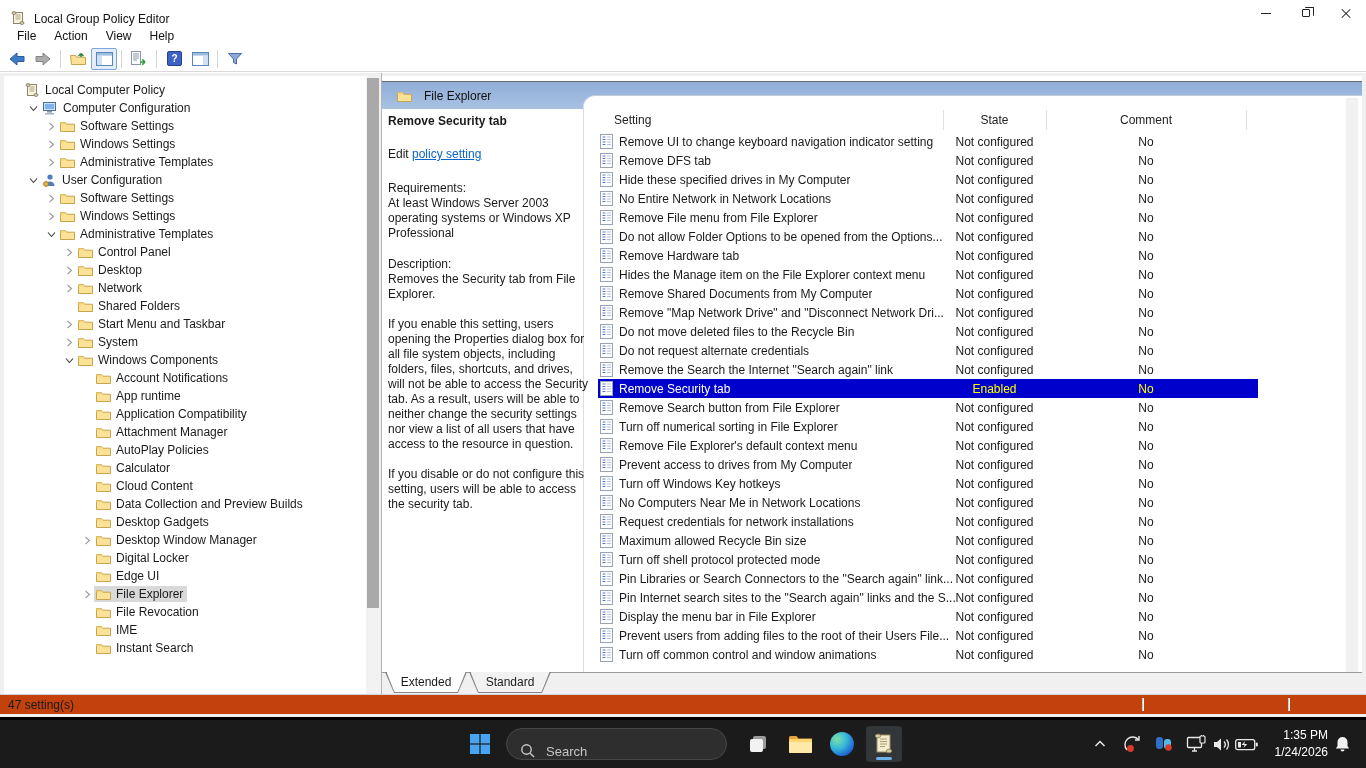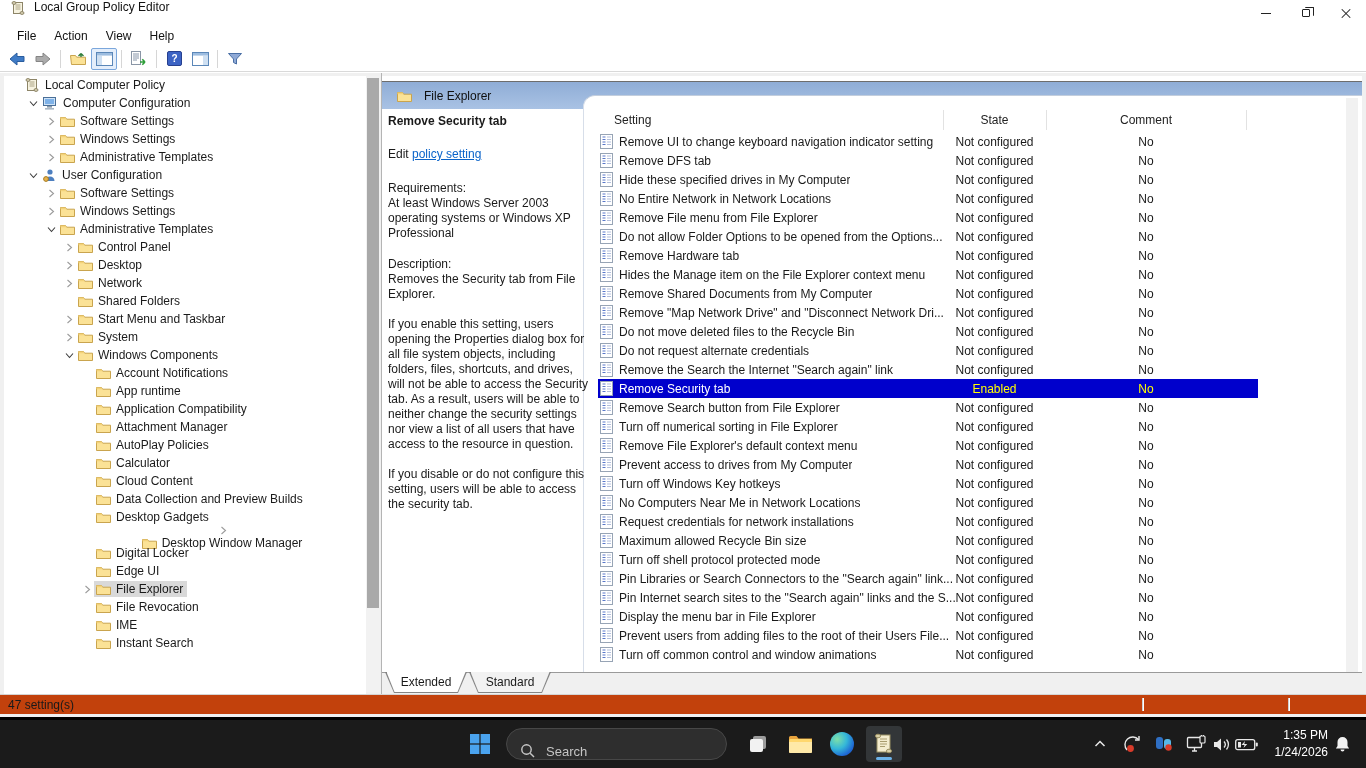--- a/index.html
+++ b/index.html
@@ -9,7 +9,7 @@
 
   
   .window { position:absolute; top:0; left:0; width:1366px; height:717px; background:#fff; }
-  .titlebar { position:absolute; top:0; left:0; right:0; height:26px; background:#fff; display:flex; align-items:flex-start; }
+  .titlebar { position:absolute; top:0; left:0; right:0; height:26px; background:#fff; display:flex; align-items:flex-end; }
   .titlebar .appicon { margin:0 8px 0 10px; display:flex; }
   .titlebar .title { font-size:12px; color:#111; }
   .caption-btns { position:absolute; right:0; top:0; height:26px; display:flex; }

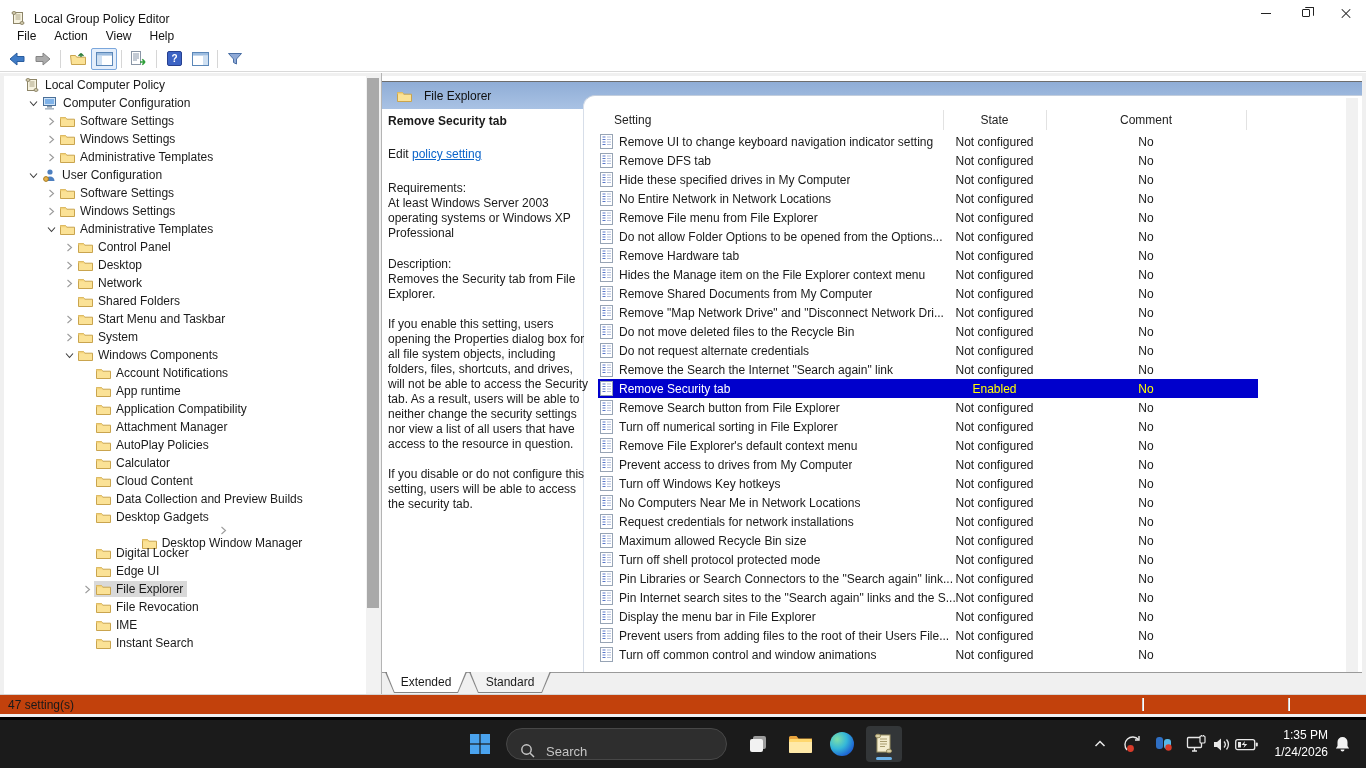--- a/index.html
+++ b/index.html
@@ -36,7 +36,7 @@
   .tree-thumb { position:absolute; left:1px; right:1px; top:2px; height:86%; background:#a9a9a9; }
   .panel-div { position:absolute; left:381px; top:0; width:1px; bottom:0; background:#b4b4b4; }
 
-  .tree { }
+  .tree { padding-top:5px; }
   .tree-row { height:18px; display:flex; align-items:center; white-space:nowrap; }
   .tree-exp { width:14px; display:flex; justify-content:center; align-items:center; flex:none; }
   .tree-node { display:flex; align-items:center; gap:5px; padding:1px 4px 1px 2px; }

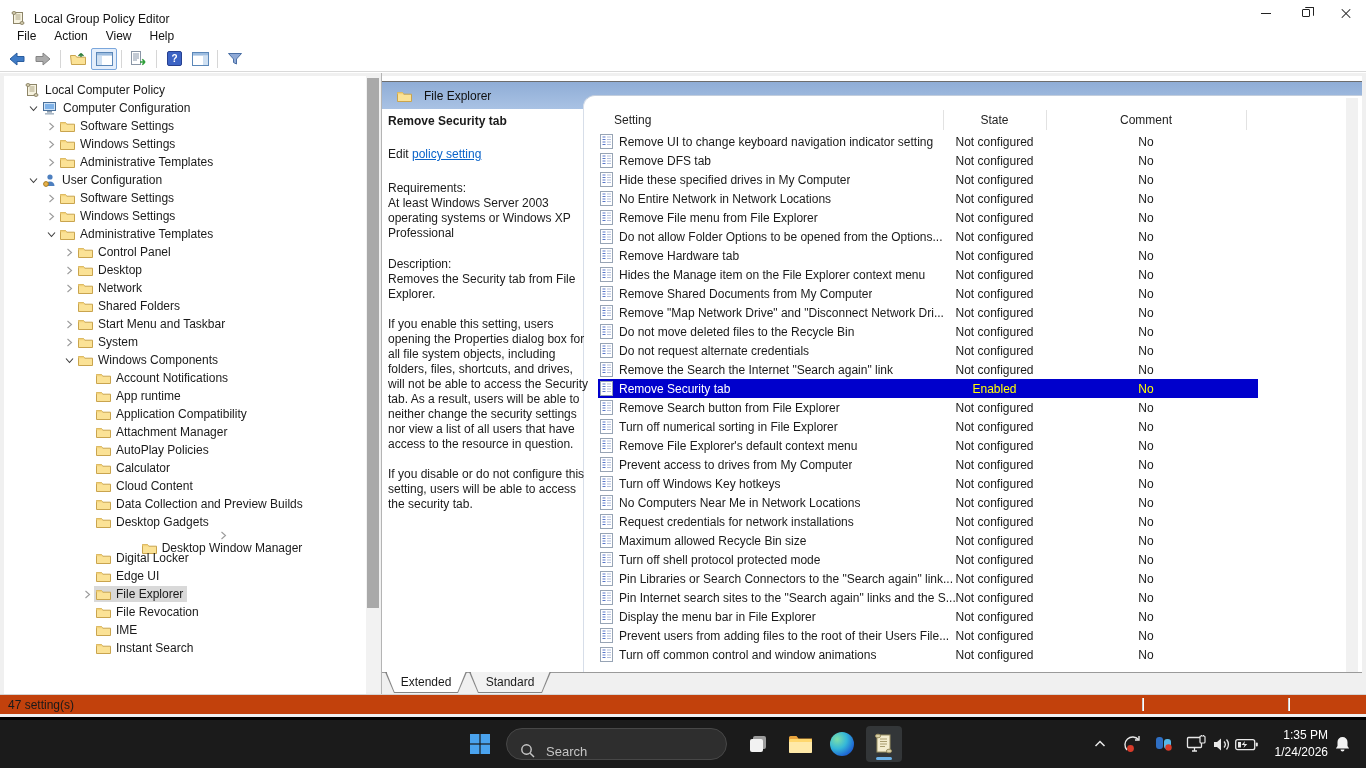--- a/index.html
+++ b/index.html
@@ -562,7 +562,7 @@
                 <span class="tree-label">Desktop Gadgets</span>
               </span>
             </div>
-            <div class="tree-row" style="padding-left: 76px; flex-direction: column;">
+            <div class="tree-row" style="padding-left: 76px;">
               <span class="tree-exp">
                 <svg width="9" height="9" viewBox="0 0 9 9">
                   <path d="M2.5 1l4 3.5-4 3.5" fill="none" stroke="#9b9b9b" stroke-width="1.1"></path>

